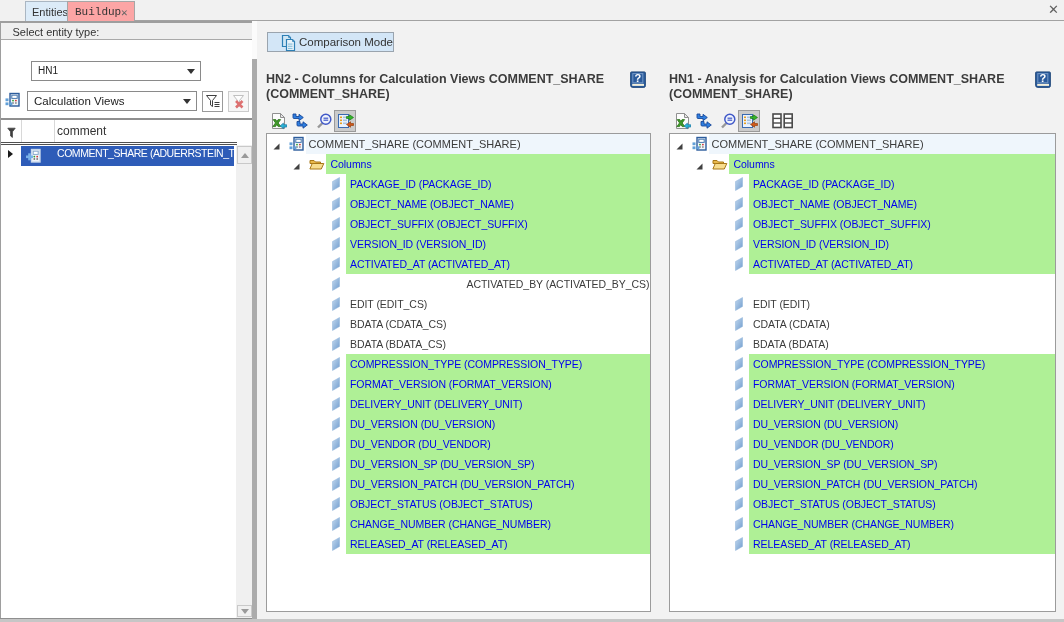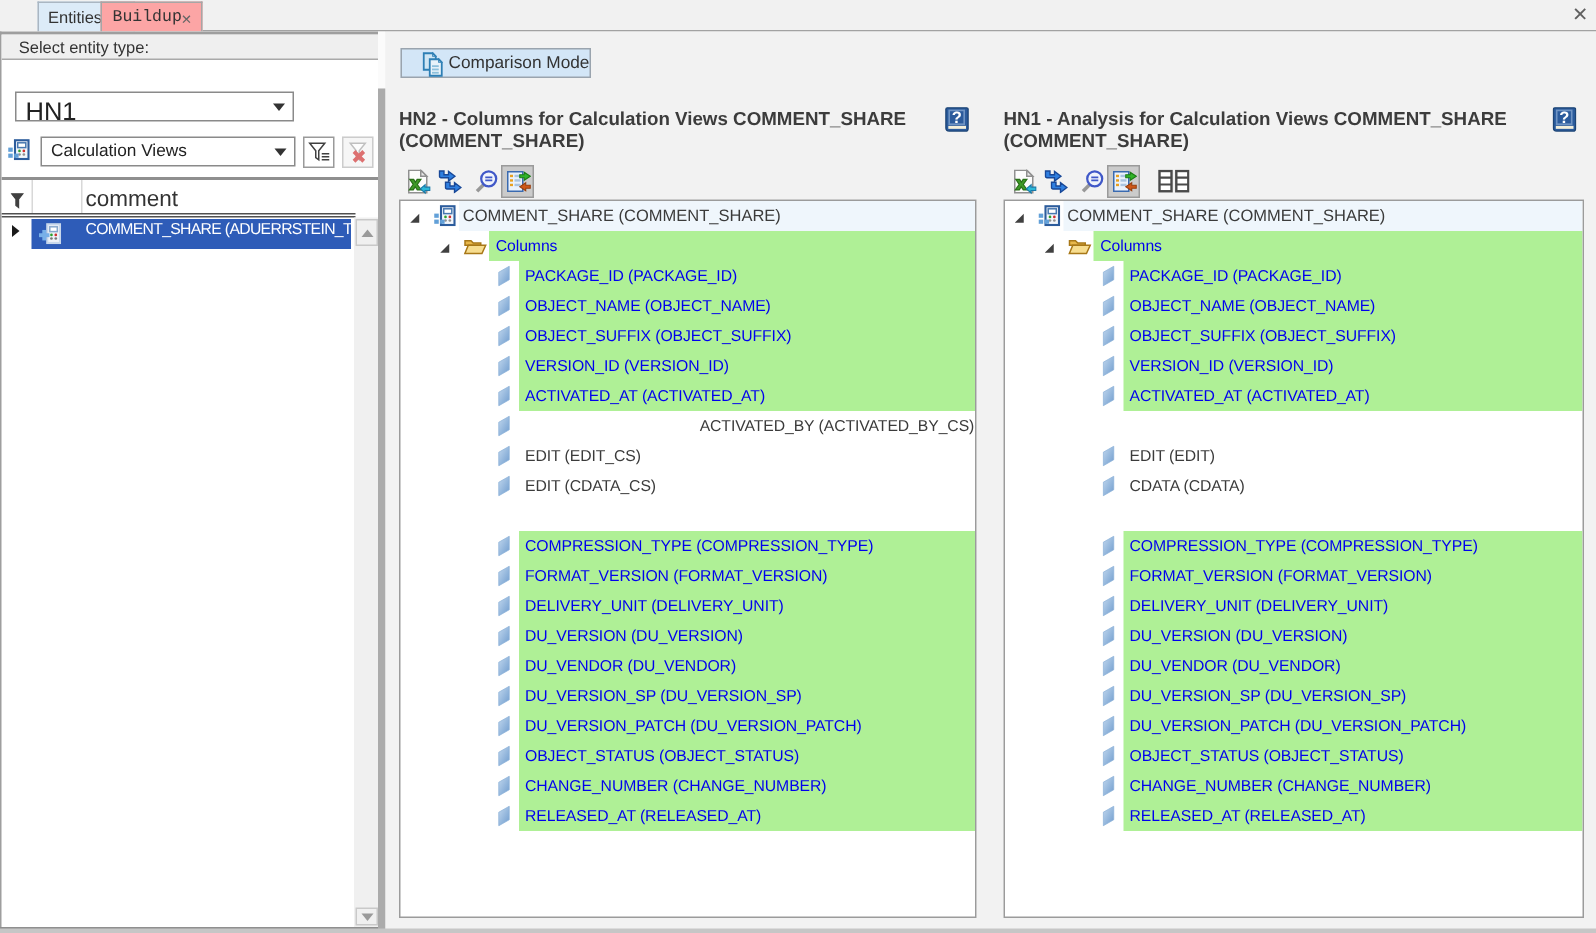--- a/index.html
+++ b/index.html
@@ -21,7 +21,7 @@
 <div style="position:absolute;left:0;top:0;width:251px;height:17px;background:#efefef;border-bottom:1px solid #a9a9a9;font-size:11px;color:#333;">
       <span style="position:absolute;left:11.5px;top:3px;">Select entity type:</span>
     </div>
-<div style="position:absolute;left:9px;top:38px;width:186px;height:20px;background:#fff;border:1px solid #8a8a8a;font-size:17px;color:#222;">
+<div style="position:absolute;left:30px;top:38px;width:170px;height:20px;background:#fff;border:1px solid #8a8a8a;font-size:10px;color:#222;">
       <span style="position:absolute;left:6px;top:3px;">HN1</span>
       <span style="position:absolute;right:5px;top:7px;width:0;height:0;border-left:4.5px solid transparent;border-right:4.5px solid transparent;border-top:5px solid #333;"></span>
     </div>

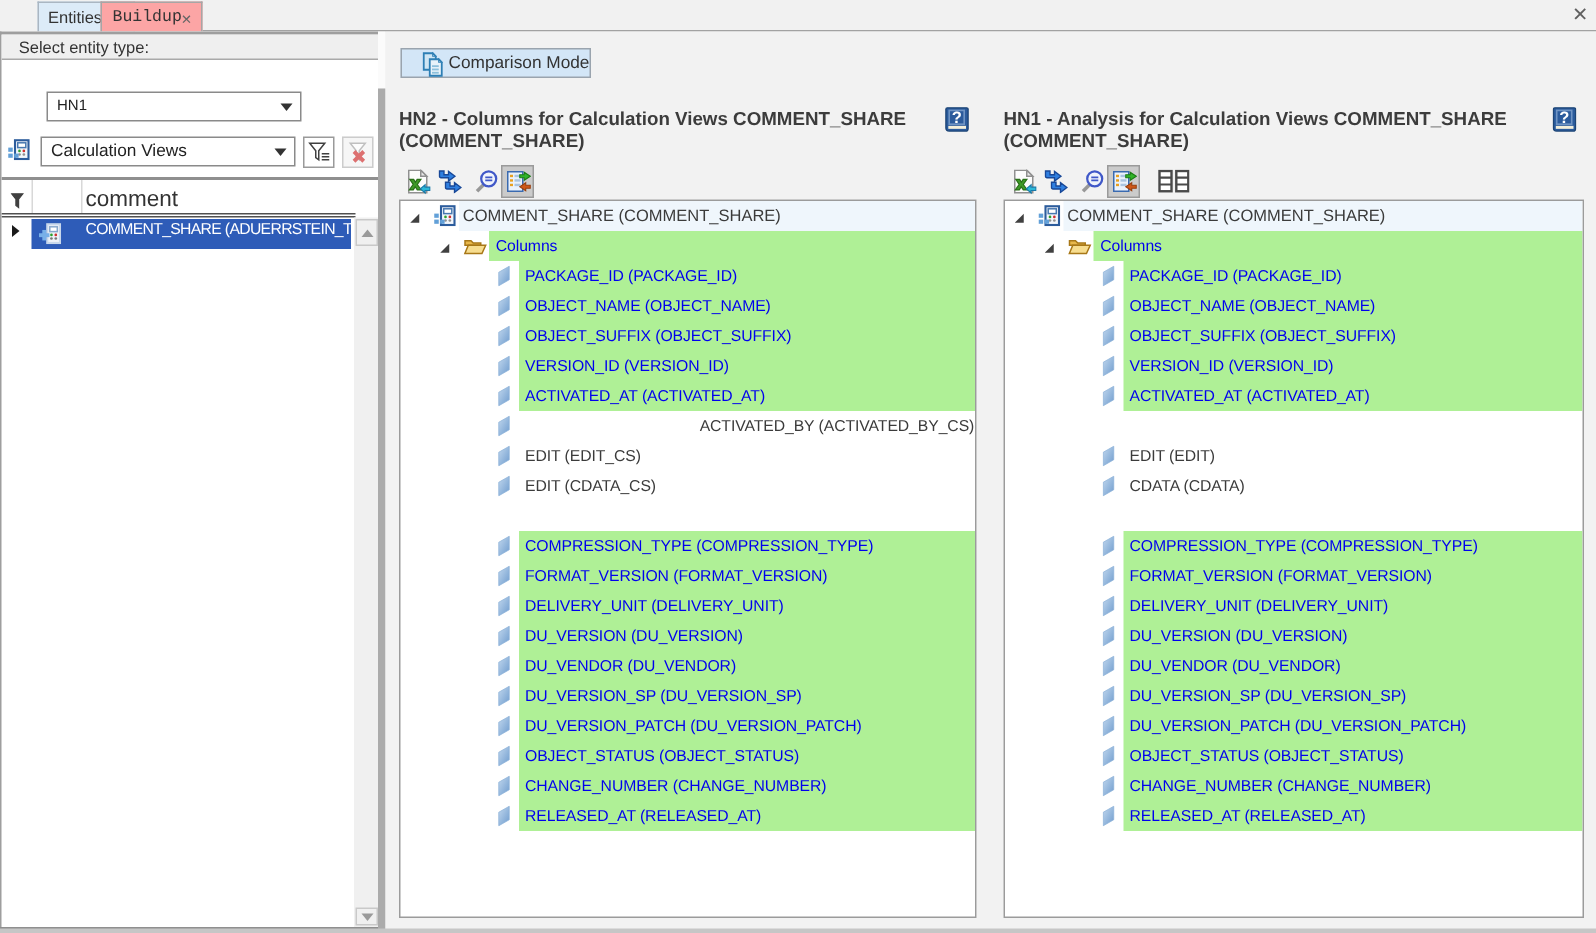--- a/index.html
+++ b/index.html
@@ -51,7 +51,7 @@
         <path d="M7 9 L13.5 15.5 M13.5 9 L7 15.5" stroke="#dd7070" stroke-width="2.6"></path>
       </svg></div>
 <div style="position:absolute;left:0;top:95px;width:251px;height:2px;background:#8f8f8f;"></div>
-<div style="position:absolute;left:0;top:97px;width:236px;height:22px;background:#fff;font-size:15px;color:#333;">
+<div style="position:absolute;left:0;top:97px;width:236px;height:22px;background:#fff;font-size:12px;color:#333;">
       <div style="position:absolute;left:6px;top:7px;width:10px;height:12px;"><svg width="10" height="12" viewBox="0 0 10 12">
           <path d="M0.8 1.2 L8.2 1.2 L5.4 4.8 L5.4 10.4 L3.6 9 L3.6 4.8 Z" fill="#404040" stroke="#404040" stroke-width="0.8"></path>
         </svg></div>

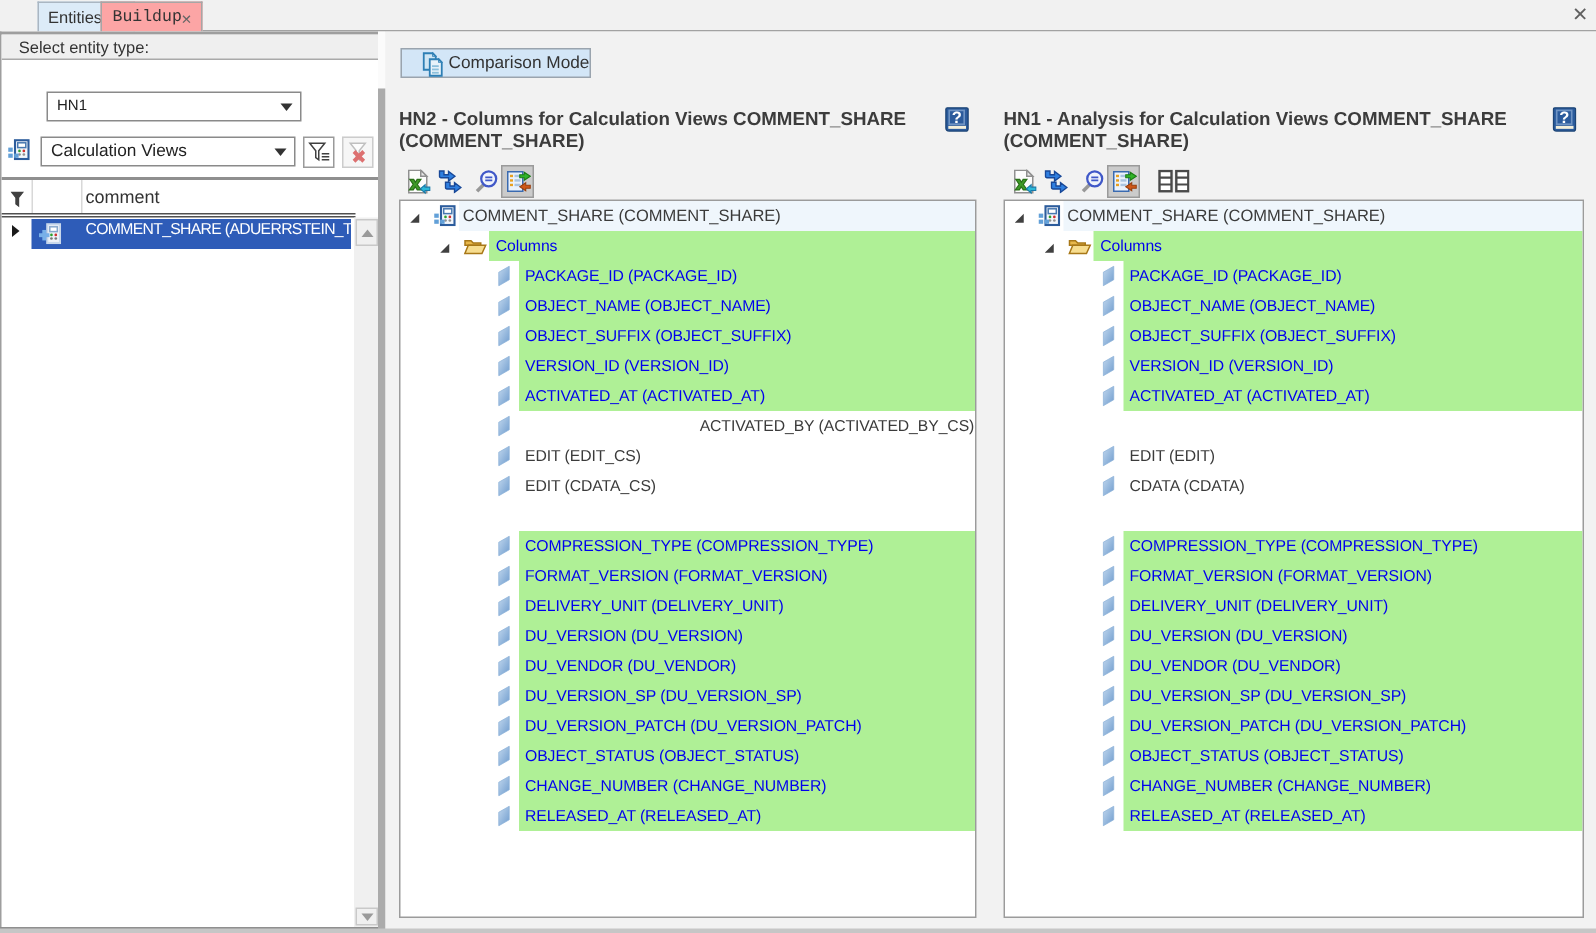--- a/index.html
+++ b/index.html
@@ -307,7 +307,7 @@
           </defs>
           <path d="M0.5 4.5 L7.5 0.5 L7.5 9.5 L0.5 13.5 Z" fill="url(#cg)" stroke="#8cb2d8" stroke-width="0.5"></path>
         </svg></div>
-      <div style="position:absolute;position:absolute;top:0;height:20px;line-height:20px;white-space:nowrap;left:79px;right:0;"><span style="color:#3b3b3b;margin-left:4.5px;">EDIT (CDATA_CS)</span></div>
+      <div style="position:absolute;position:absolute;top:0;height:20px;line-height:20px;white-space:nowrap;left:79px;right:0;"><span style="color:#3b3b3b;margin-left:4.5px;">BDATA (CDATA_CS)</span></div>
     </div>
 <div style="position:absolute;position:absolute;left:0;width:100%;height:20px;top:220px;">
       <div style="position:absolute;left:65.5px;top:3px;width:11px;height:14px;"><svg width="11" height="14" viewBox="0 0 11 14">

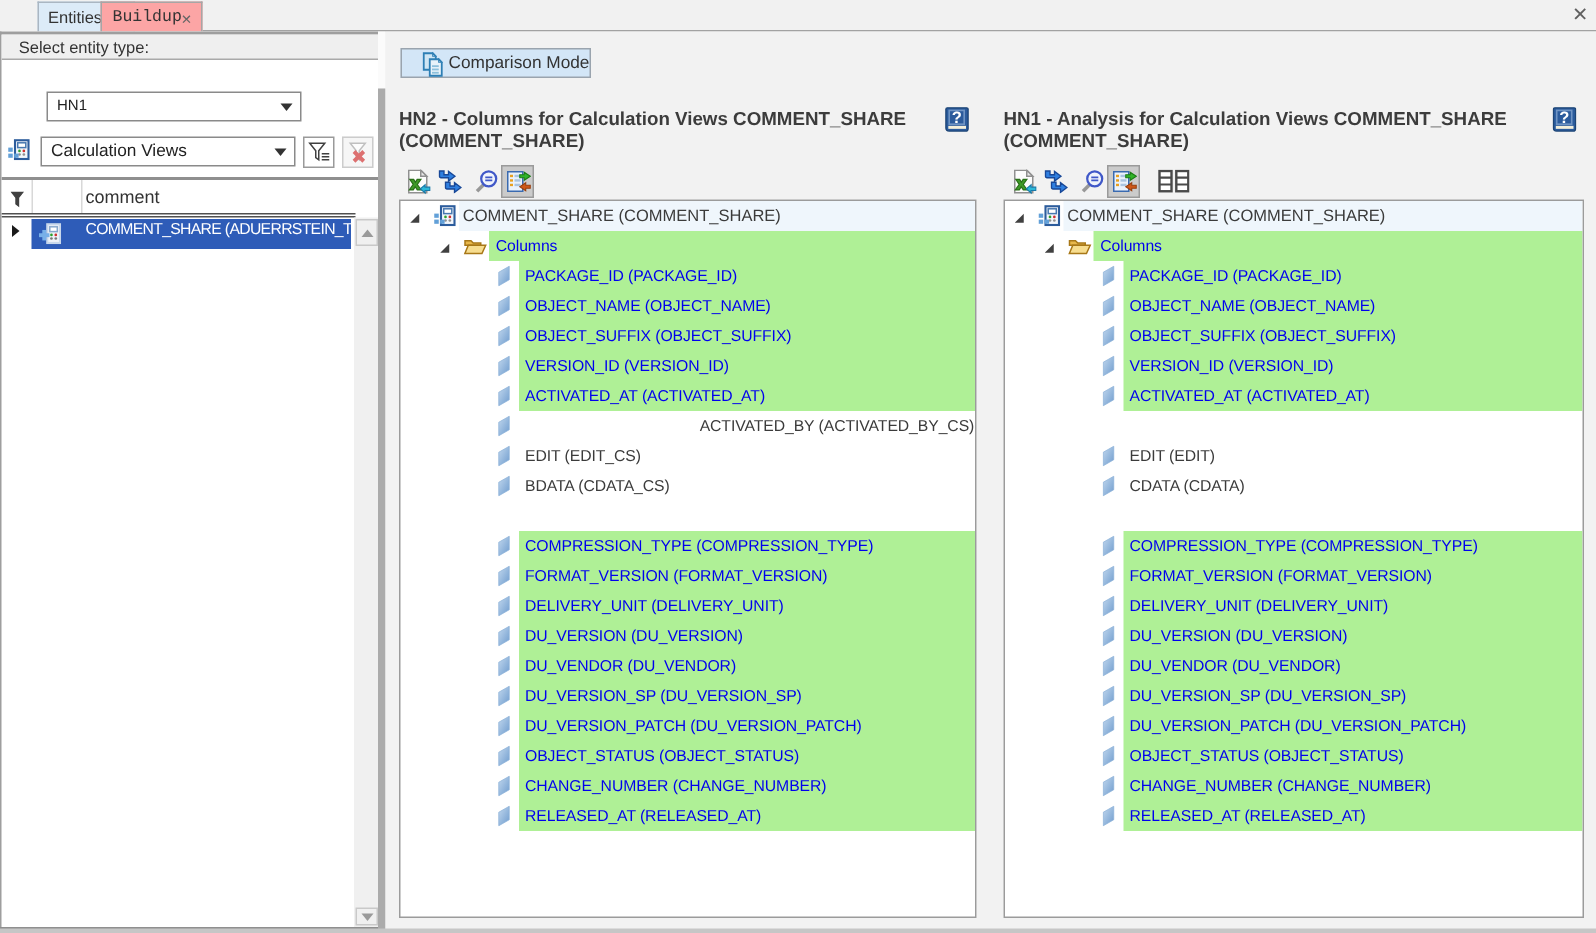--- a/index.html
+++ b/index.html
@@ -309,6 +309,18 @@
         </svg></div>
       <div style="position:absolute;position:absolute;top:0;height:20px;line-height:20px;white-space:nowrap;left:79px;right:0;"><span style="color:#3b3b3b;margin-left:4.5px;">BDATA (CDATA_CS)</span></div>
     </div>
+<div style="position:absolute;position:absolute;left:0;width:100%;height:20px;top:200px;">
+      <div style="position:absolute;left:65.5px;top:3px;width:11px;height:14px;"><svg width="11" height="14" viewBox="0 0 11 14">
+          <defs>
+            <linearGradient id="cg" x1="0" y1="0" x2="1" y2="1">
+              <stop offset="0" stop-color="#c2d8ee"></stop>
+              <stop offset="1" stop-color="#6f9cce"></stop>
+            </linearGradient>
+          </defs>
+          <path d="M0.5 4.5 L7.5 0.5 L7.5 9.5 L0.5 13.5 Z" fill="url(#cg)" stroke="#8cb2d8" stroke-width="0.5"></path>
+        </svg></div>
+      <div style="position:absolute;position:absolute;top:0;height:20px;line-height:20px;white-space:nowrap;left:79px;right:0;"><span style="color:#3b3b3b;margin-left:4.5px;">BDATA (BDATA_CS)</span></div>
+    </div>
 <div style="position:absolute;position:absolute;left:0;width:100%;height:20px;top:220px;">
       <div style="position:absolute;left:65.5px;top:3px;width:11px;height:14px;"><svg width="11" height="14" viewBox="0 0 11 14">
           <defs>

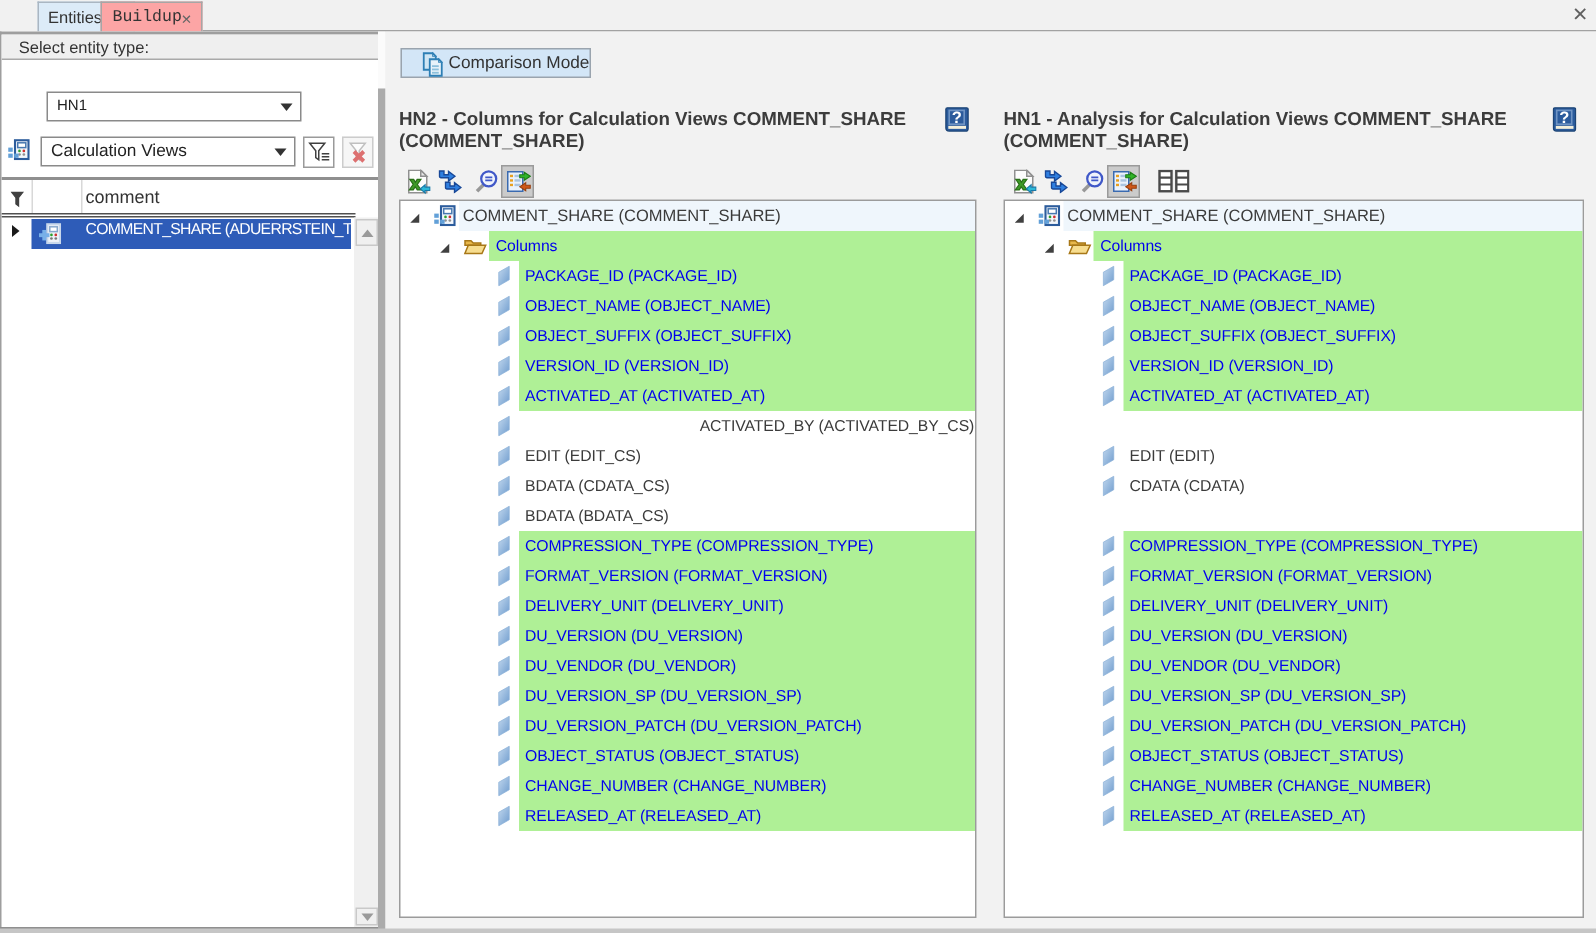--- a/index.html
+++ b/index.html
@@ -554,6 +554,18 @@
         </svg></div>
       <div style="position:absolute;position:absolute;top:0;height:20px;line-height:20px;white-space:nowrap;left:79px;right:0;"><span style="color:#3b3b3b;margin-left:4.5px;">CDATA (CDATA)</span></div>
     </div>
+<div style="position:absolute;position:absolute;left:0;width:100%;height:20px;top:200px;">
+      <div style="position:absolute;left:65.5px;top:3px;width:11px;height:14px;"><svg width="11" height="14" viewBox="0 0 11 14">
+          <defs>
+            <linearGradient id="cg" x1="0" y1="0" x2="1" y2="1">
+              <stop offset="0" stop-color="#c2d8ee"></stop>
+              <stop offset="1" stop-color="#6f9cce"></stop>
+            </linearGradient>
+          </defs>
+          <path d="M0.5 4.5 L7.5 0.5 L7.5 9.5 L0.5 13.5 Z" fill="url(#cg)" stroke="#8cb2d8" stroke-width="0.5"></path>
+        </svg></div>
+      <div style="position:absolute;position:absolute;top:0;height:20px;line-height:20px;white-space:nowrap;left:79px;right:0;"><span style="color:#3b3b3b;margin-left:4.5px;">BDATA (BDATA)</span></div>
+    </div>
 <div style="position:absolute;position:absolute;left:0;width:100%;height:20px;top:220px;">
       <div style="position:absolute;left:65.5px;top:3px;width:11px;height:14px;"><svg width="11" height="14" viewBox="0 0 11 14">
           <defs>

